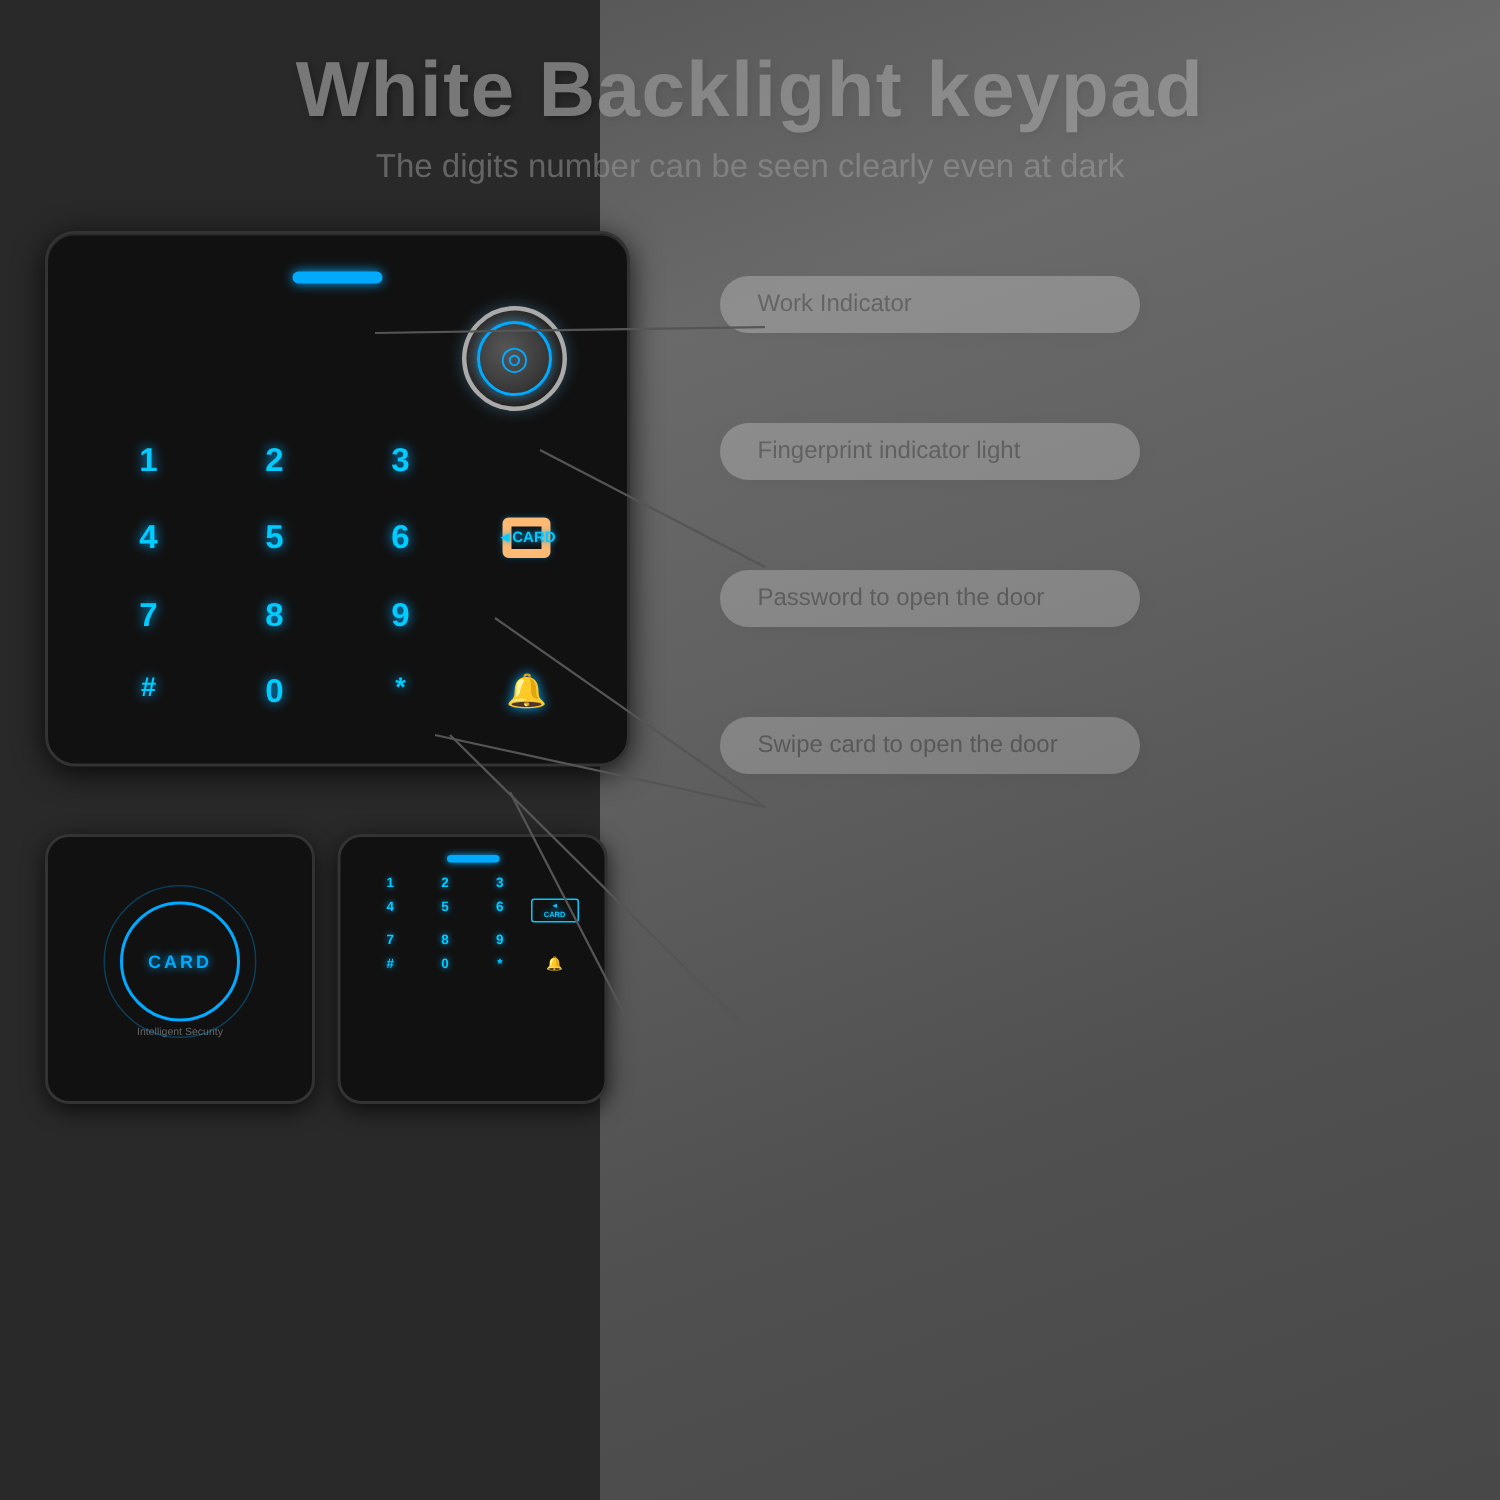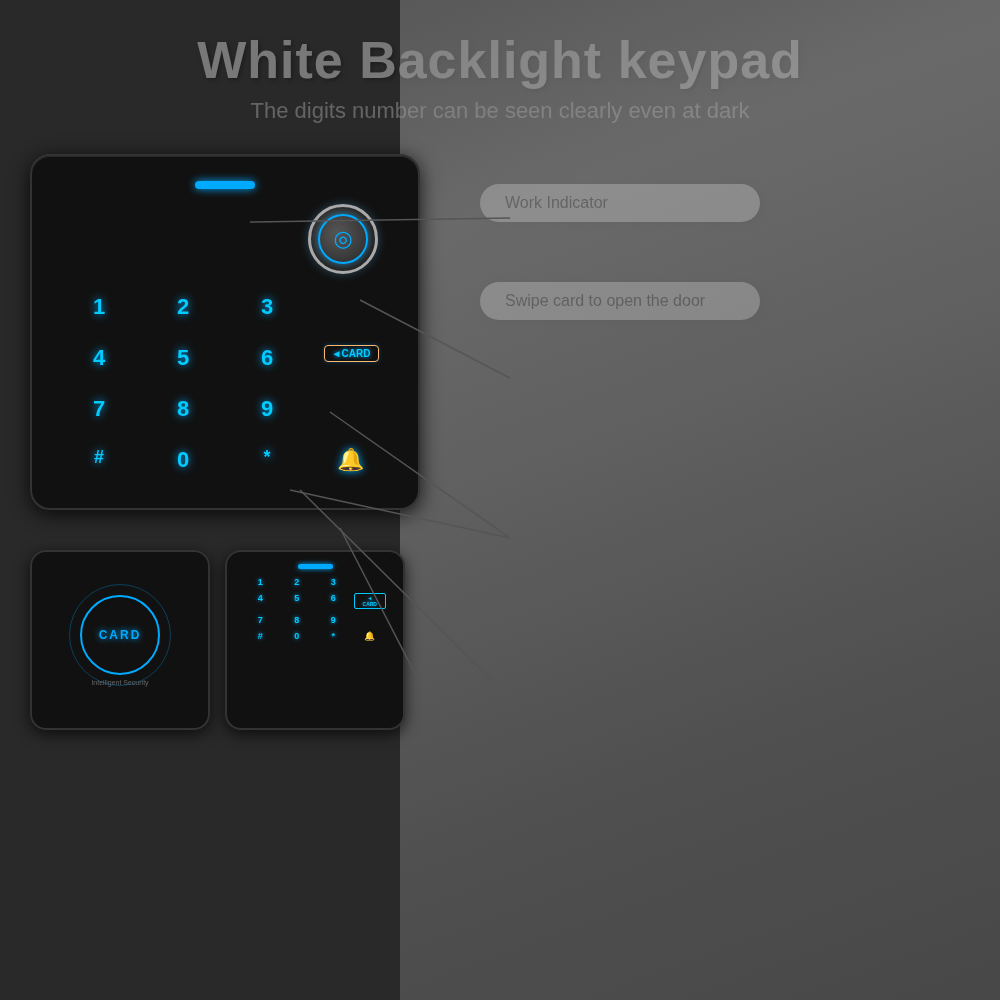--- a/index.html
+++ b/index.html
@@ -380,6 +380,9 @@
     <div class="right-side">
       <div class="label-item">
         <div class="label-box">Work Indicator</div>
+      </div>
+      <div class="label-item">
+        <div class="label-box">Fingerprint indicator light</div>
       </div>
       <div class="label-item">
         <div class="label-box">Swipe card to open the door</div>

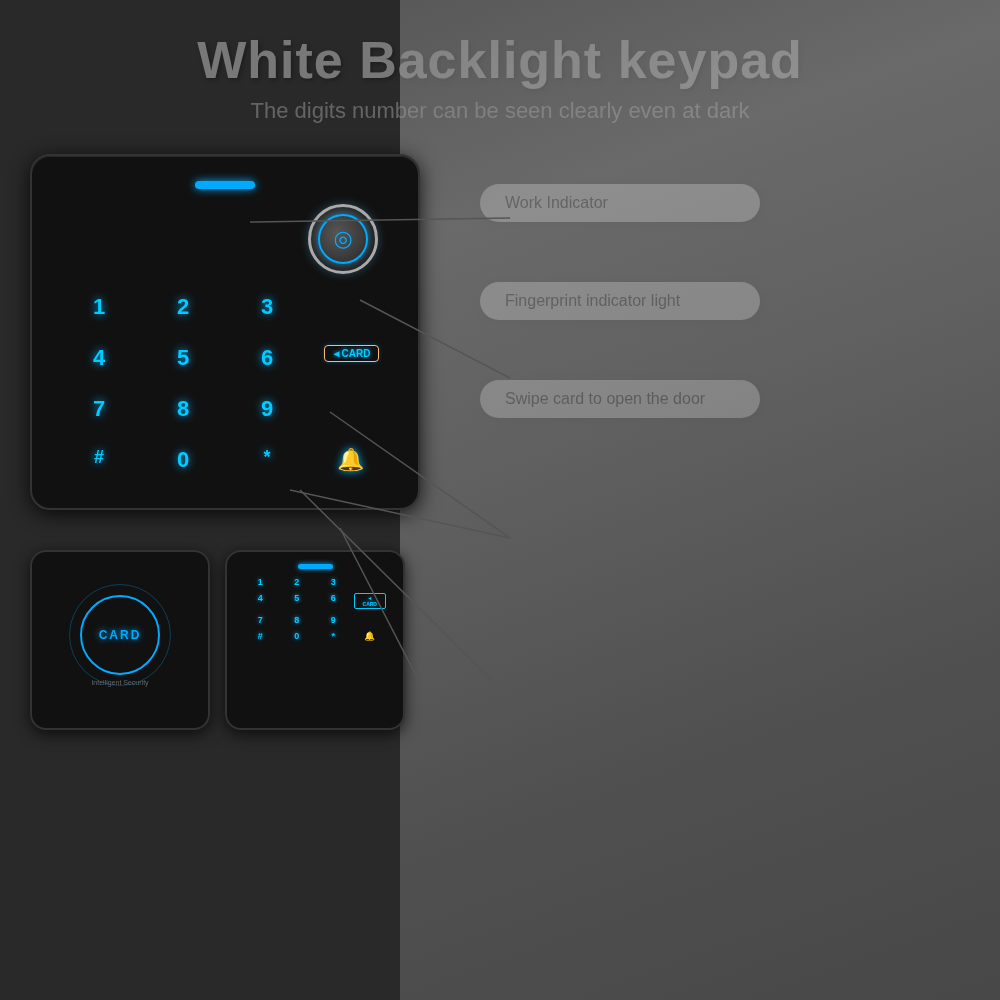--- a/index.html
+++ b/index.html
@@ -150,7 +150,7 @@
       display: flex;
       align-items: center;
       justify-content: center;
-      border: 1px solid #fdba74;
+      border: 6px solid #fdba74;
       border-radius: 4px;
       padding: 2px 6px;
       font-size: 10px;
@@ -158,7 +158,7 @@
       font-weight: bold;
       text-shadow: 0 0 4px #00aaff;
       box-shadow: 0 0 4px rgba(0,170,255,0.3);
-      width: 55px;
+      width: 32px;
       margin: 0 auto;
     }
 

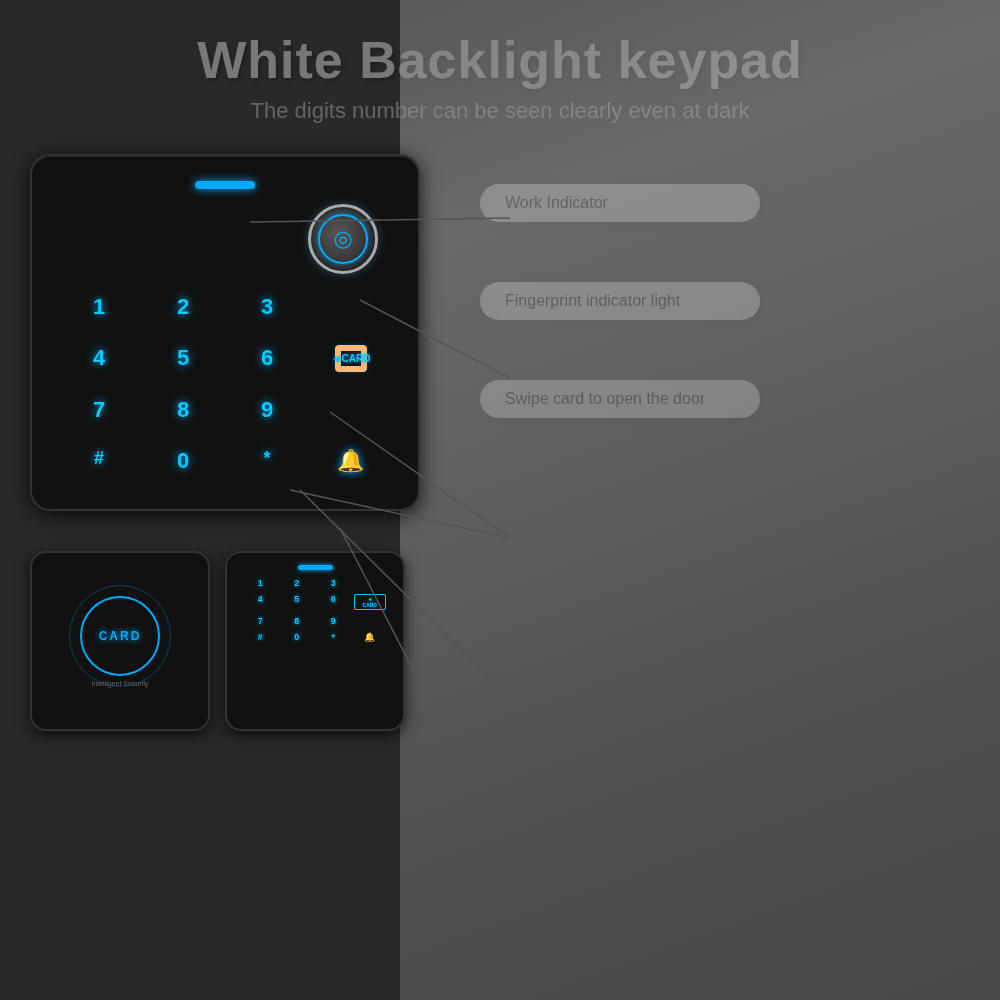--- a/index.html
+++ b/index.html
@@ -383,6 +383,9 @@
       </div>
       <div class="label-item">
         <div class="label-box">Fingerprint indicator light</div>
+      </div>
+      <div class="label-item">
+        <div class="label-box">Password to open the door</div>
       </div>
       <div class="label-item">
         <div class="label-box">Swipe card to open the door</div>

